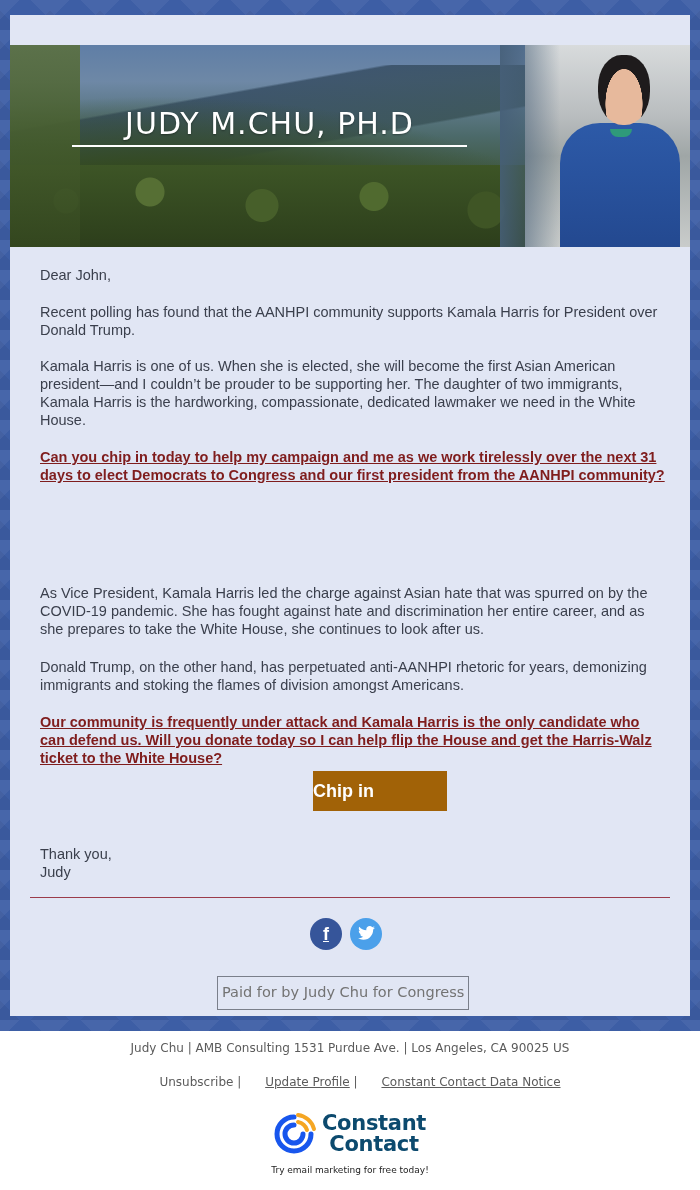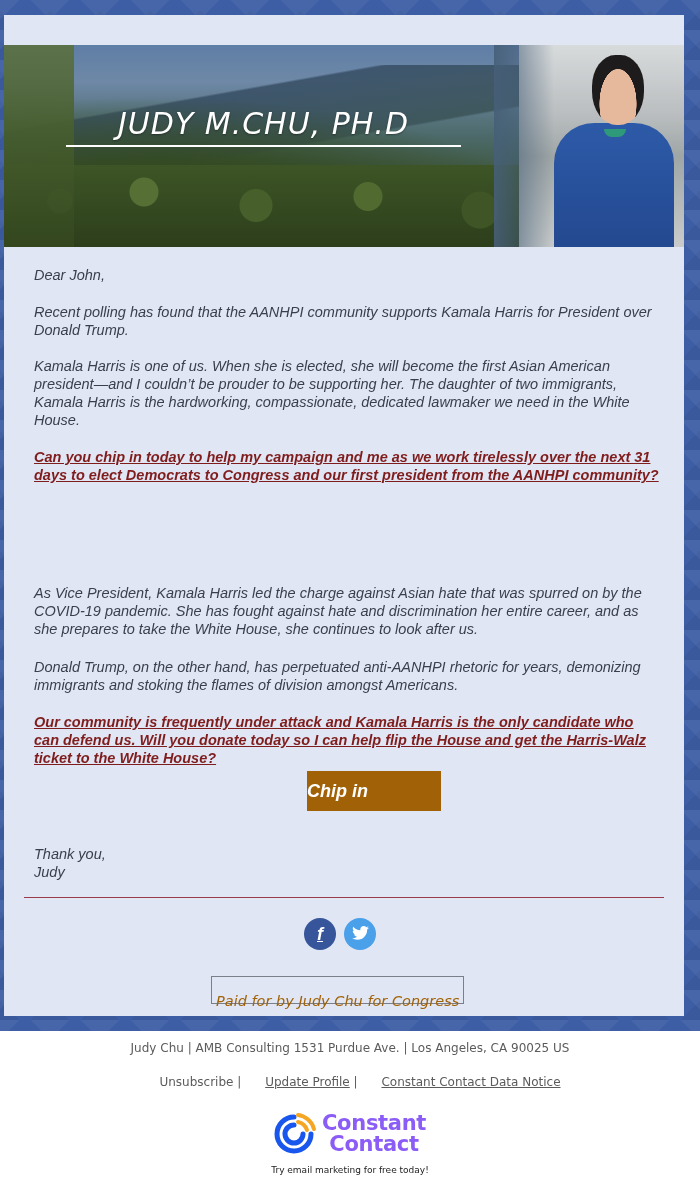--- a/index.html
+++ b/index.html
@@ -17,9 +17,8 @@
     background-size: 50px 30px;
   }
   .card {
-    position: absolute; left: 4px; top: 15px; width: 680px; height: 1001px;
+    position: absolute; left: 10px; top: 15px; width: 680px; height: 1001px;
     background: #e1e6f4;
-    font-style: italic;
   }
 
   

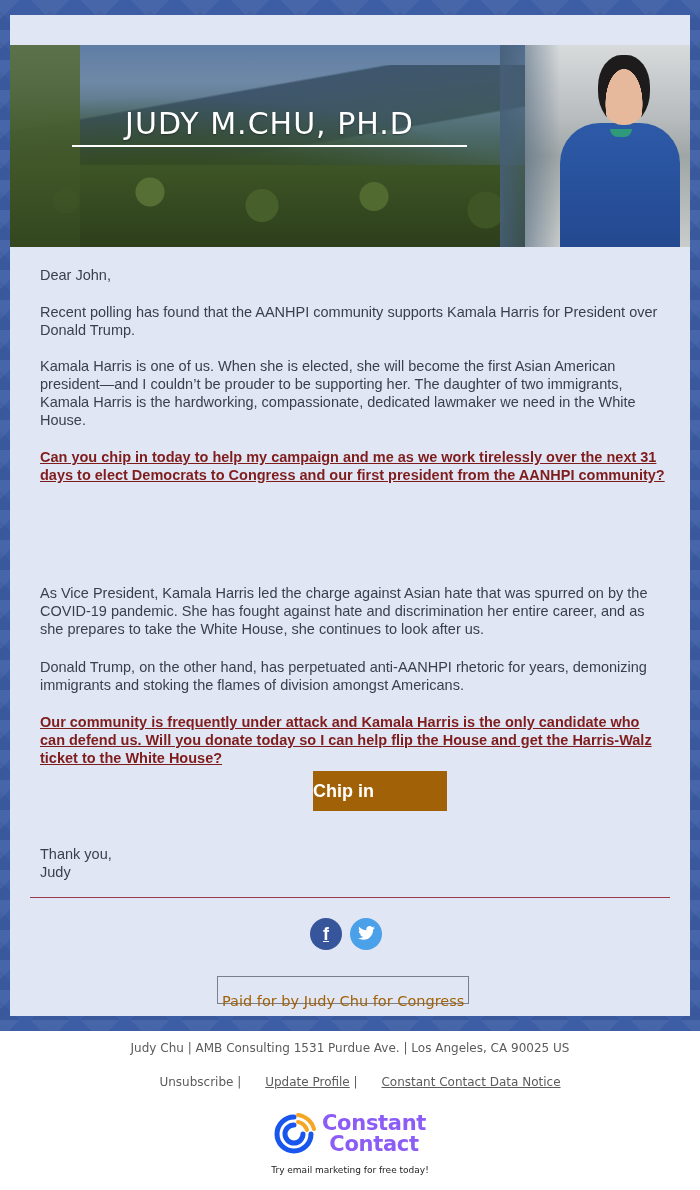--- a/index.html
+++ b/index.html
@@ -131,8 +131,8 @@
   .soc.tw svg { margin-top: 8px; }
 
   .paidfor {
-    position: absolute; left: 207px; top: 961px; height: 15px; padding: 13px 4px;
-    border: 1px solid #7a7f8a; color: #a16207;
+    position: absolute; left: 207px; top: 961px; height: 34px; padding: 4px 4px;
+    border: 1px solid #7a7f8a; color: #737373;
     font-family: "DejaVu Sans", sans-serif; font-size: 14.5px; line-height: 22px;
     white-space: nowrap;
   }

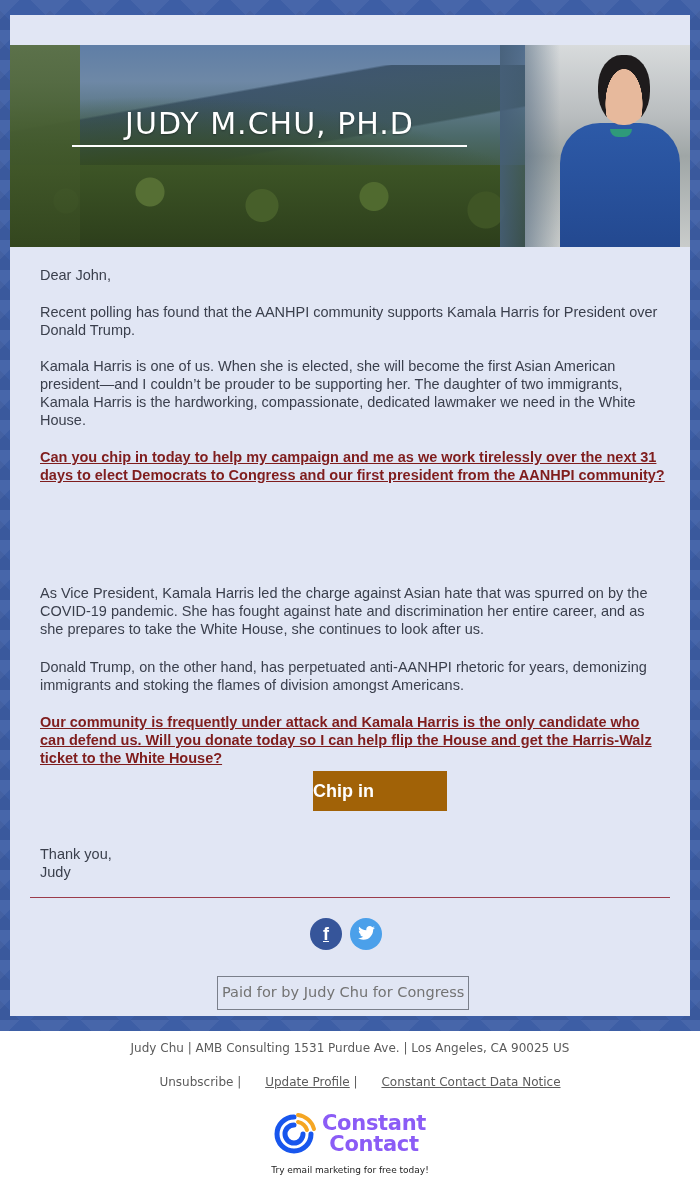--- a/index.html
+++ b/index.html
@@ -147,7 +147,7 @@
   .footer .links a { color: #5b5b5b; text-decoration: underline; margin-left: 20px; }
   .cc-logo { position: absolute; left: 270px; top: 80px; width: 165px; height: 48px; }
   .cc-text {
-    position: absolute; left: 52px; top: 2px; color: #8b5cf6;
+    position: absolute; left: 52px; top: 2px; color: #0c4a6e;
     font-family: "DejaVu Sans", sans-serif; font-weight: bold;
     font-size: 21px; line-height: 21px; letter-spacing: -0.3px;
   }

